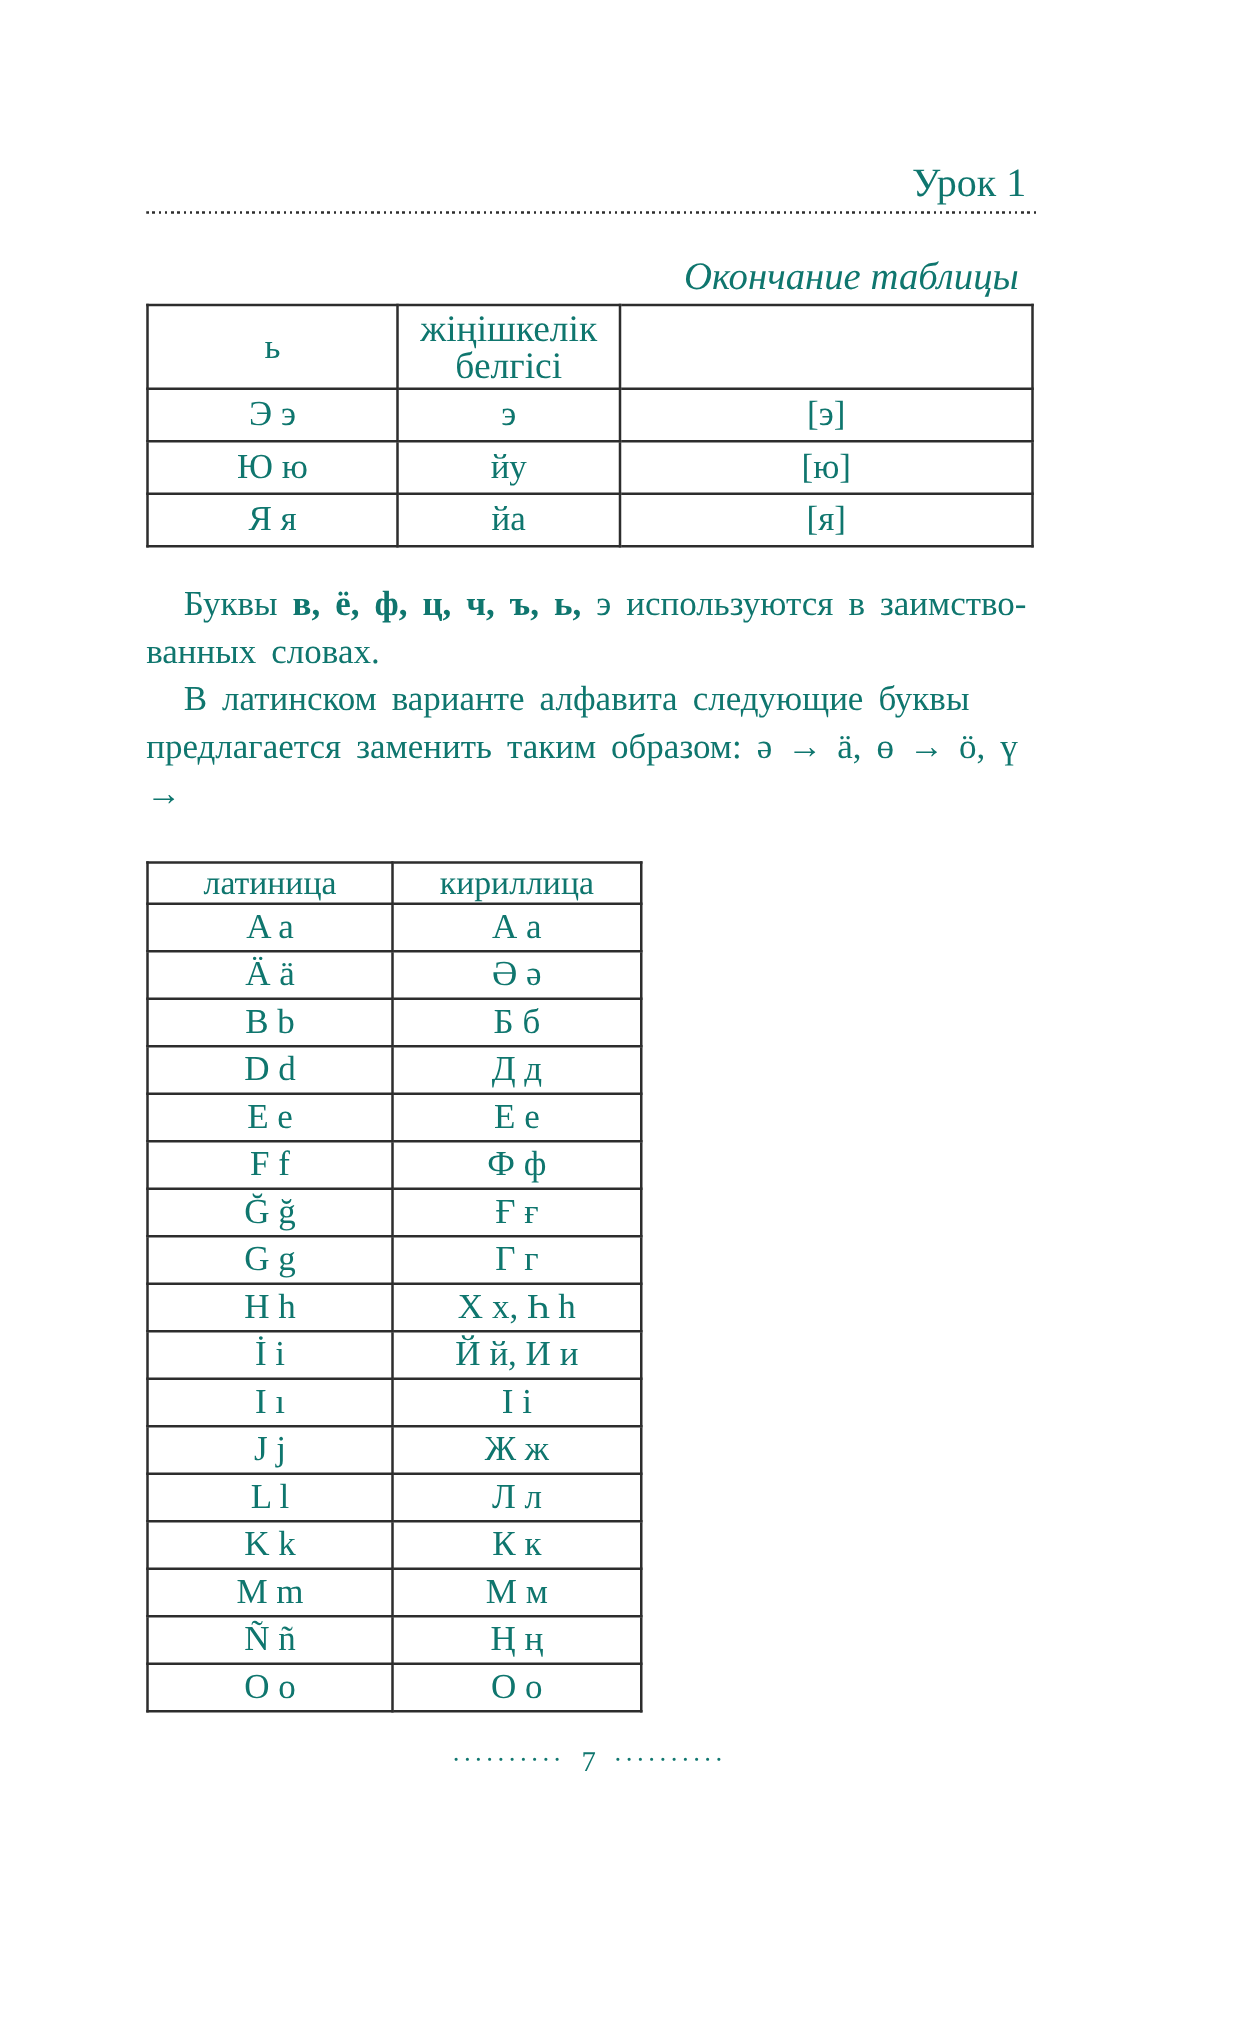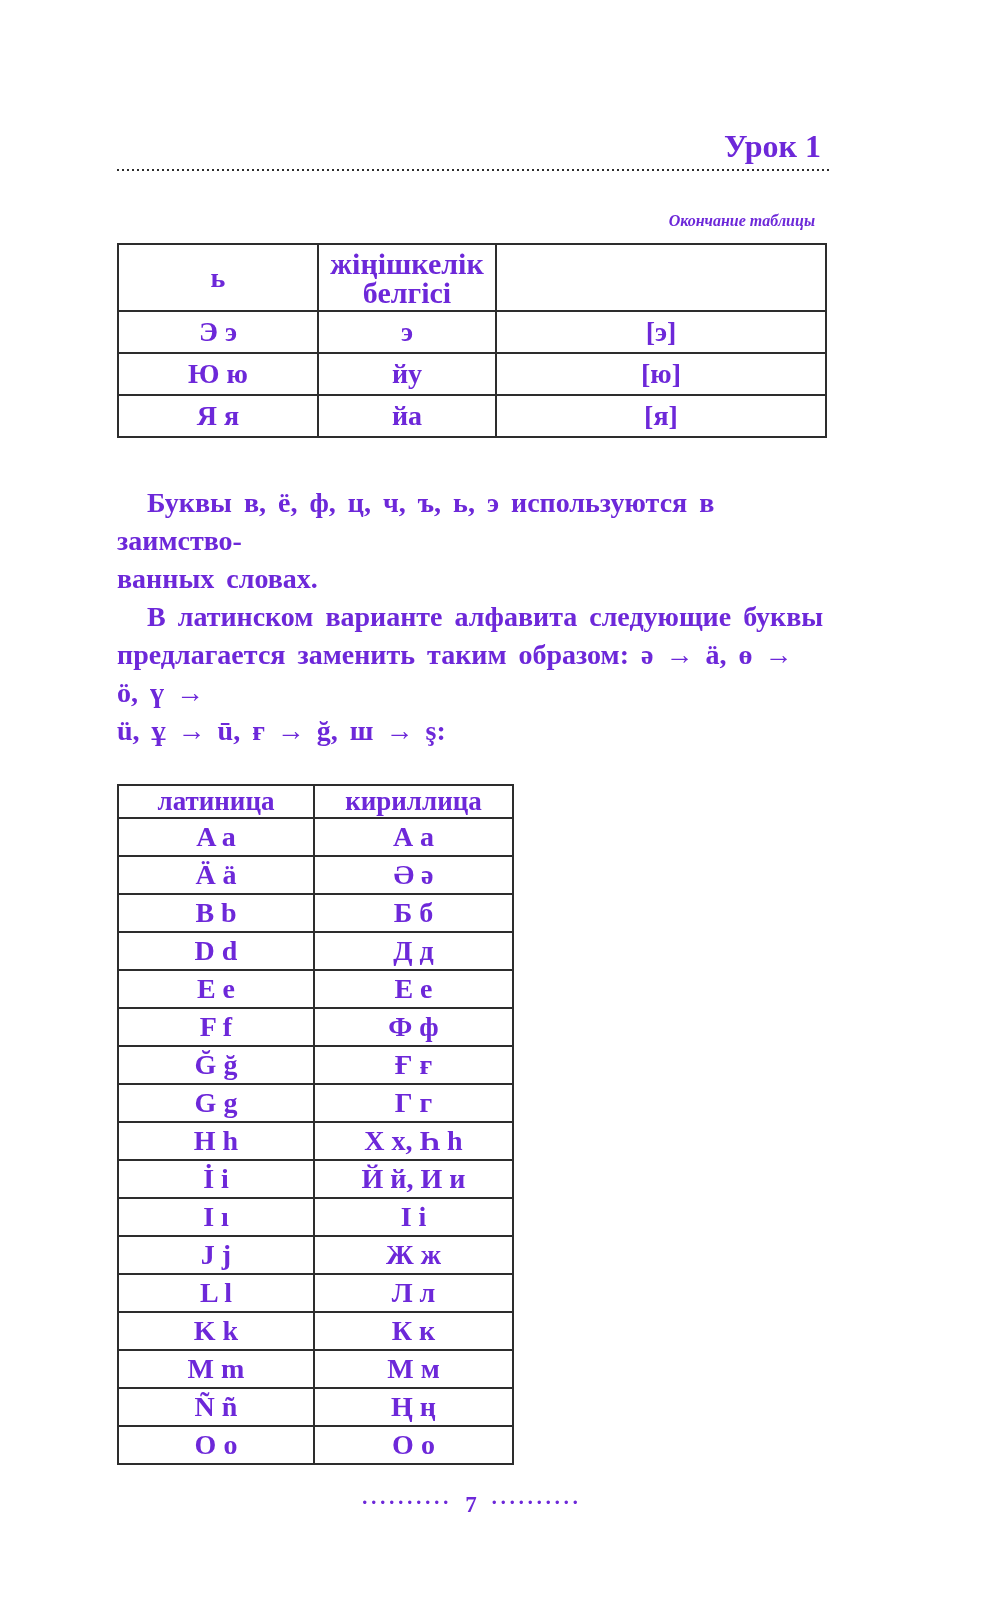--- a/index.html
+++ b/index.html
@@ -10,8 +10,7 @@
     background: #ffffff;
     overflow: hidden;
     font-family: "Liberation Serif", "DejaVu Serif", serif;
-    color: #6d28d9;
-    font-weight: bold;
+    color: #0f766e;
   }
   .content {
     margin-left: 117px;

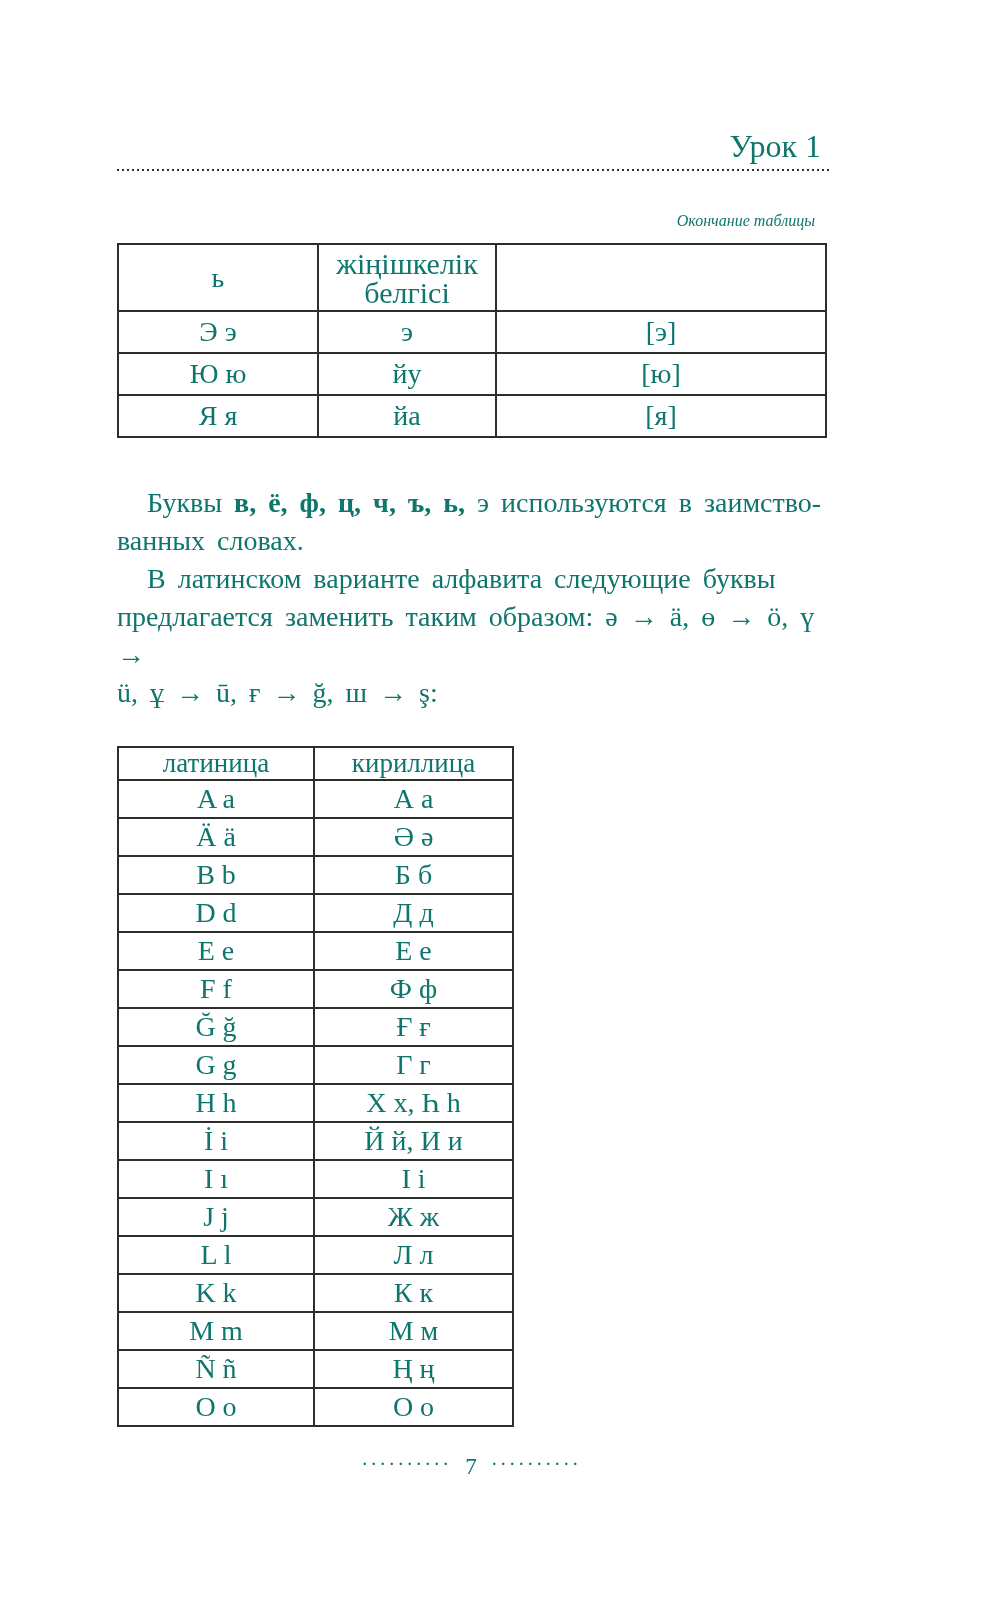--- a/index.html
+++ b/index.html
@@ -31,7 +31,7 @@
   }
   .table-caption {
     margin-top: 36px;
-    font-size: 16px;
+    font-size: 31px;
     line-height: 28px;
     font-style: italic;
     text-align: right;

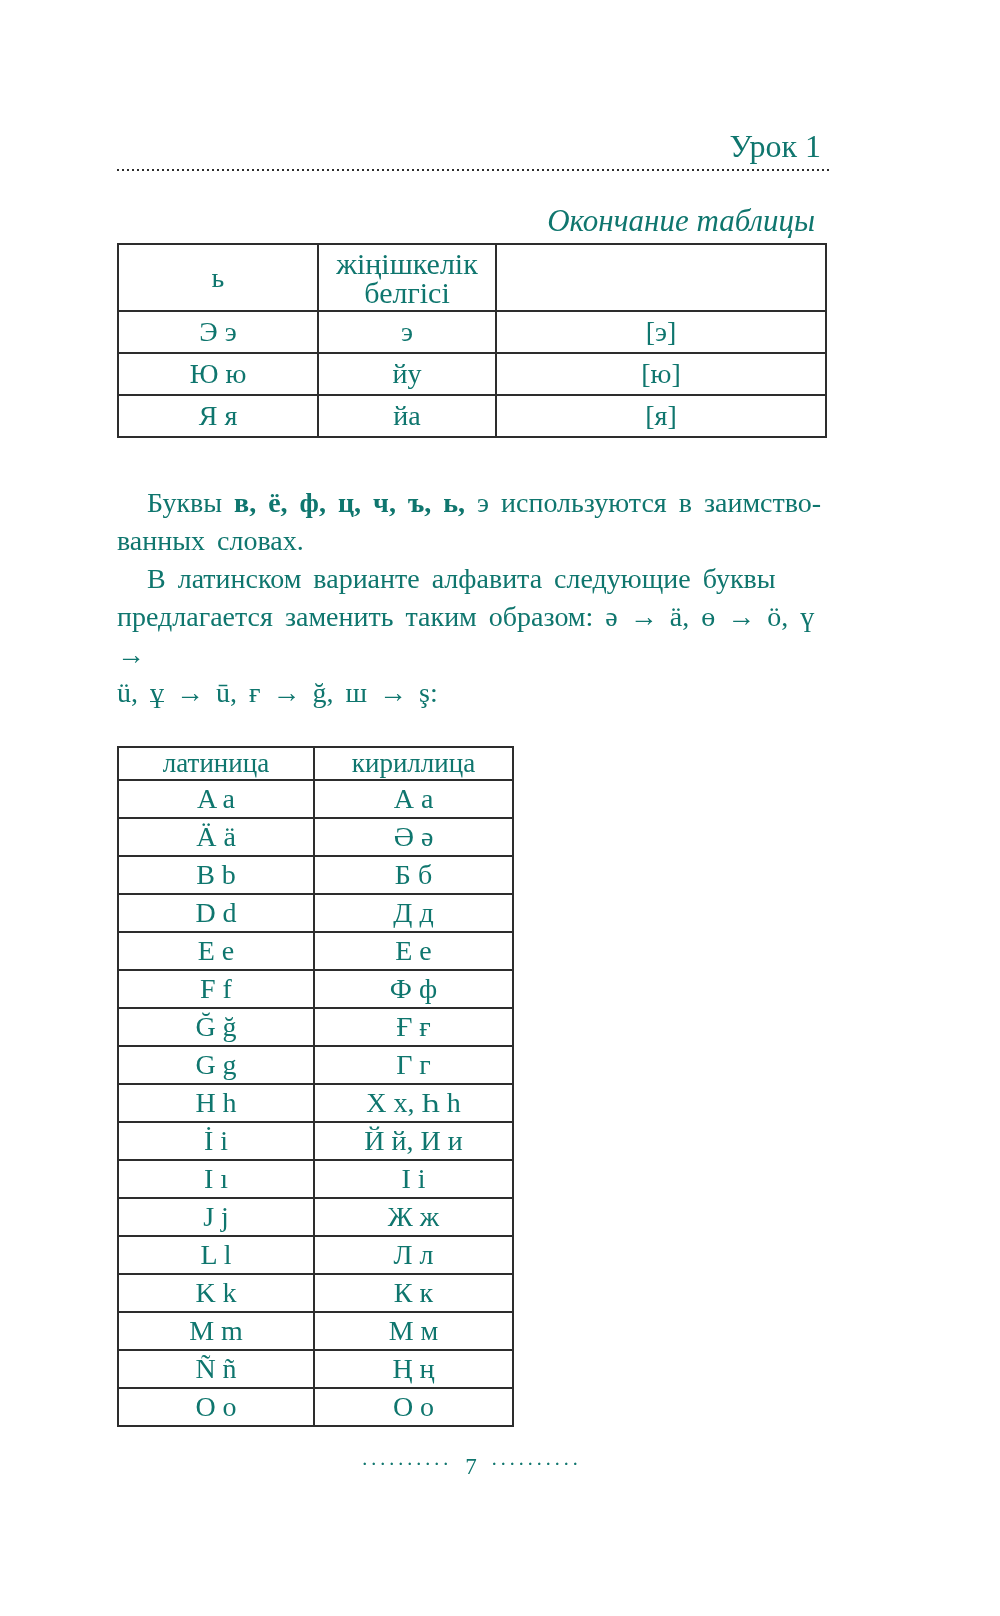--- a/index.html
+++ b/index.html
@@ -56,7 +56,7 @@
   .table-end tr.head-row { height: 67px; }
   .table-end .name-head-cell { font-size: 30px; line-height: 29px; }
   .paragraphs {
-    margin-top: 46px;
+    margin-top: 27px;
     font-size: 28px;
     line-height: 38px;
     word-spacing: 5px;

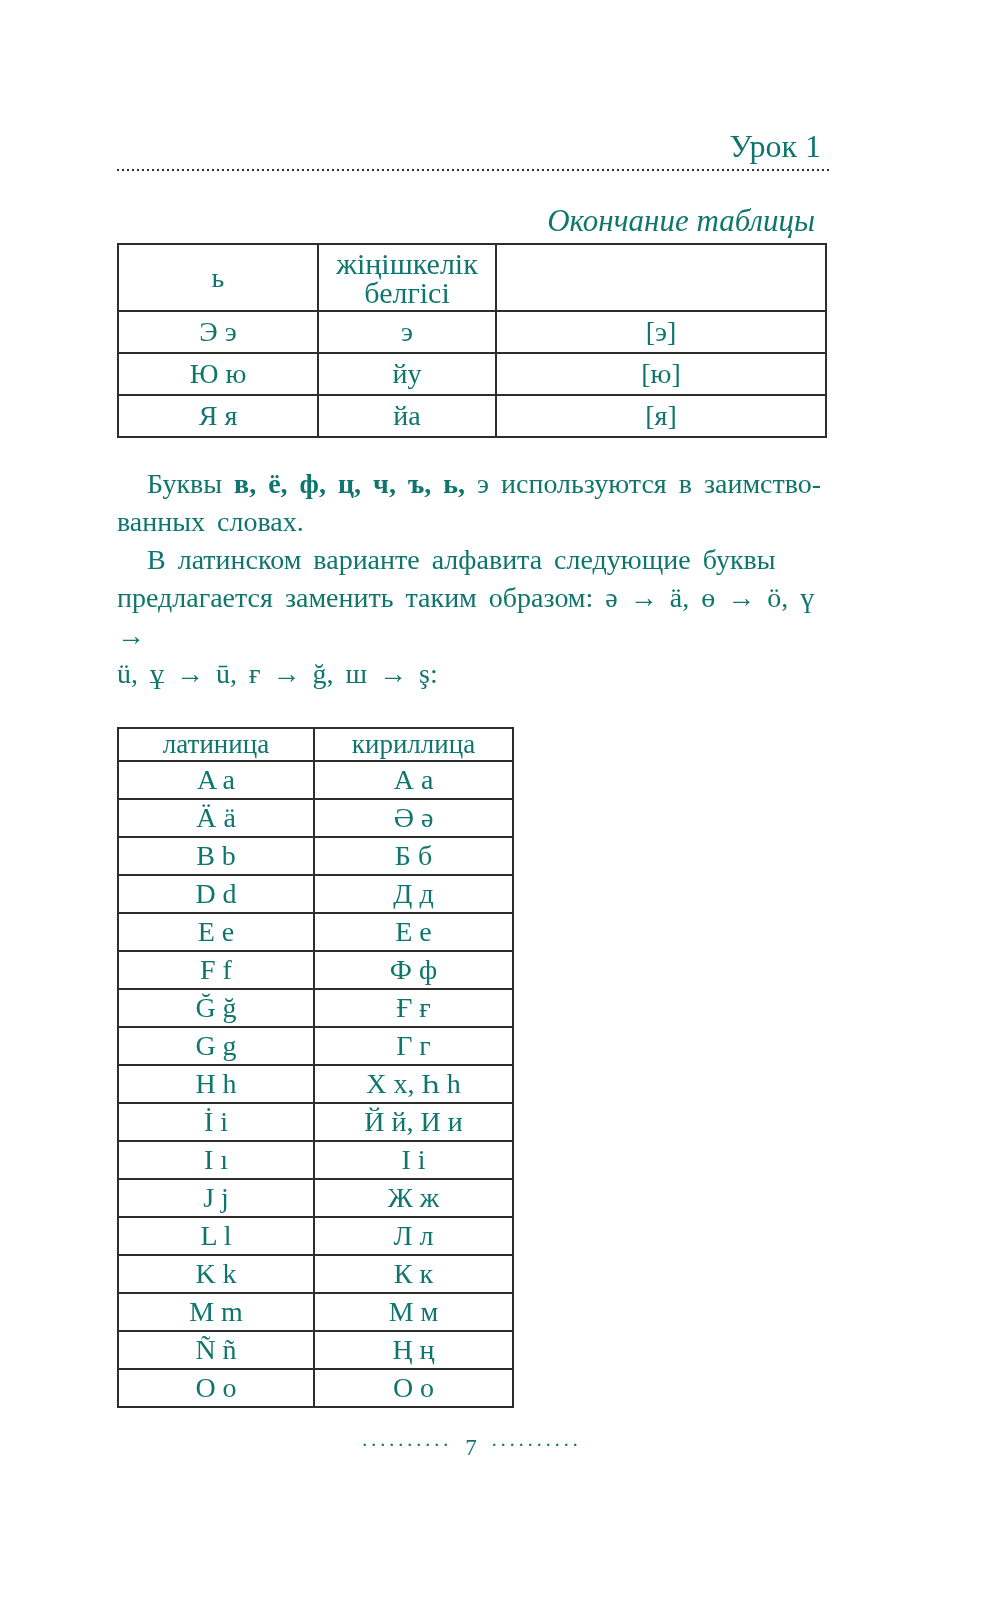--- a/index.html
+++ b/index.html
@@ -128,7 +128,7 @@
 
     <div class="paragraphs">
       <p class="para"><span>Буквы </span><b>в, ё, ф, ц, ч, ъ, ь,</b><span> э используются в заимство-</span><br><span>ванных словах.</span></p>
-      <p class="para"><span>В латинском варианте алфавита следующие буквы</span><br><span>предлагается заменить таким образом: ә → ä, ө → ö, ү →</span><br><span>ü, ұ → ū, ғ → ğ, ш → ş:</span></p>
+      <p class="para"><span>В латинском варианте алфавита следующие буквы</span><br><span>предлагается заменить таким образом: ә → ä, ө → ö, ү →</span><br></p>
     </div>
 
     <table class="latin-table">

